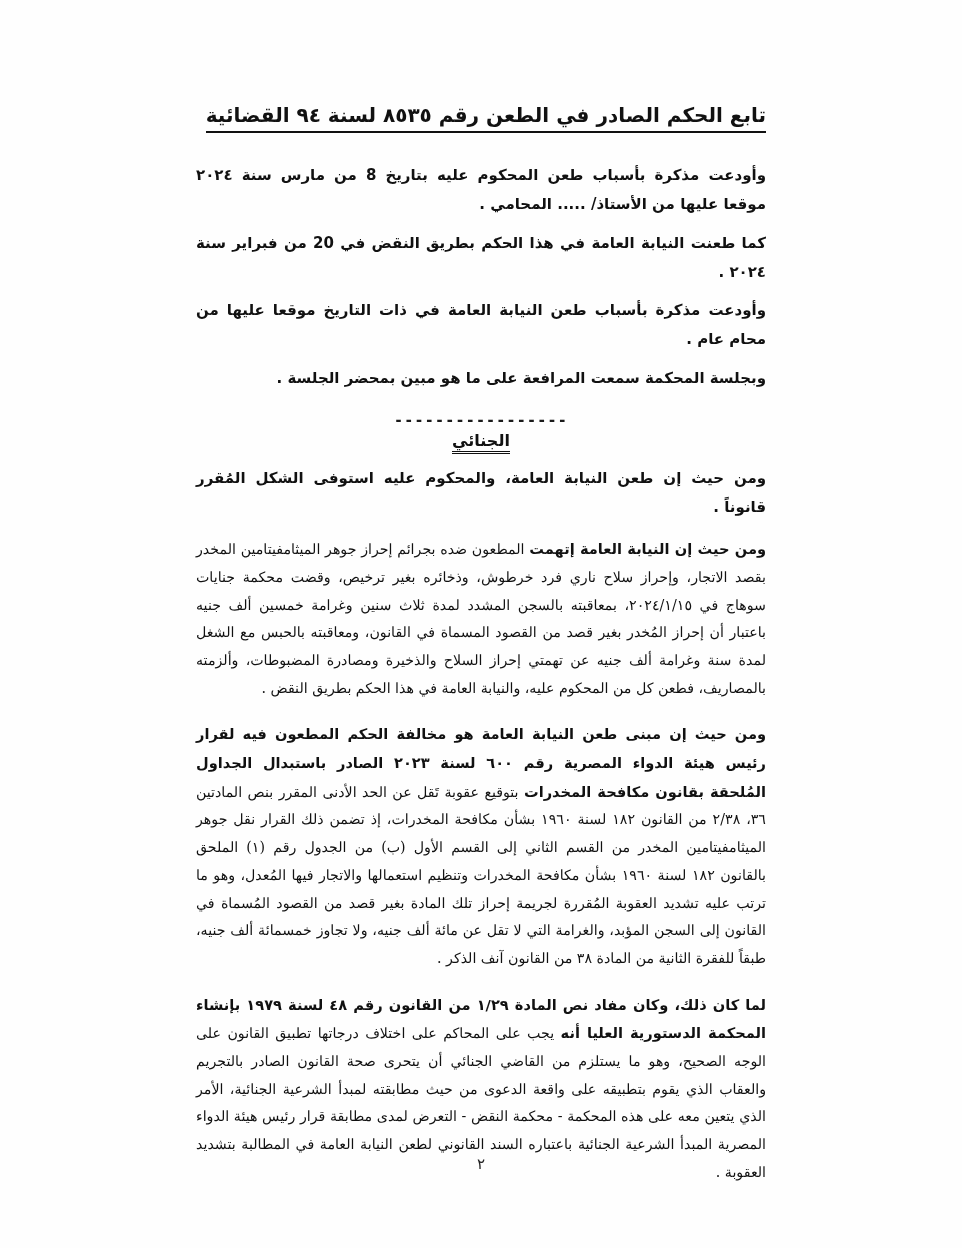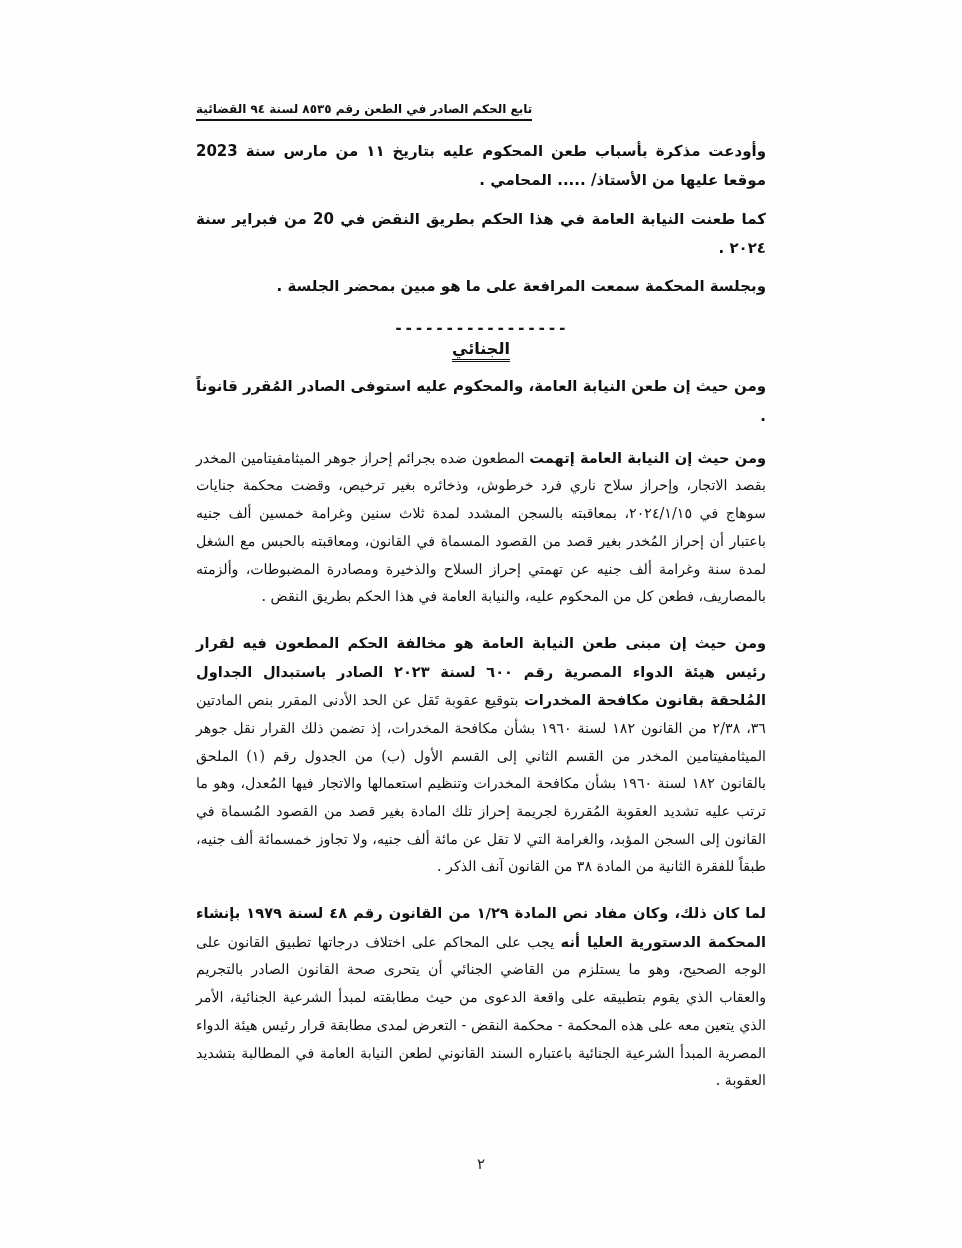--- a/index.html
+++ b/index.html
@@ -36,11 +36,11 @@
 
   
   .doc-title {
-    text-align: left;
+    text-align: right;
     font-weight: bold;
-    font-size: 12px;
+    font-size: 20px;
     line-height: 1.5;
-    margin: 0 0 16px 0;
+    margin: 0 0 28px 0;
     letter-spacing: 0px;
   }
   .doc-title .u {

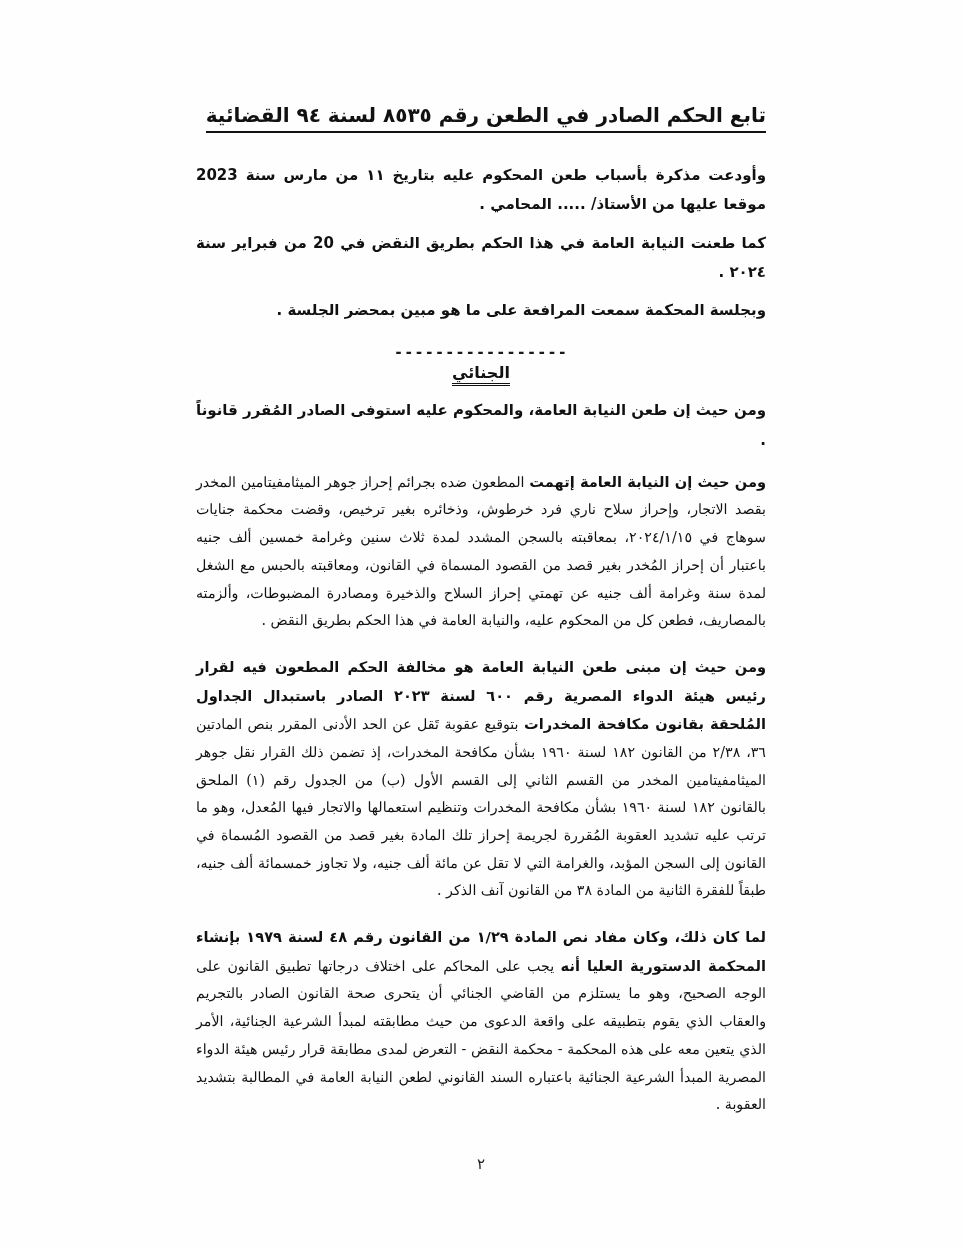--- a/index.html
+++ b/index.html
@@ -134,7 +134,7 @@
       <span class="u">تابع الحكم الصادر في الطعن رقم ٨٥٣٥ لسنة ٩٤ القضائية</span>
     </div>
 
-    <p class="intro-p">وأودعت مذكرة بأسباب طعن المحكوم عليه بتاريخ ١١ من مارس سنة 2023 موقعا عليها من الأستاذ/ ..... المحامي .</p>
+    <p class="intro-p">وأودعت مذكرة بأسباب طعن المحكوم عليه بتاريخ 8 من مارس سنة ٢٠٢٤ موقعا عليها من الأستاذ/ ..... المحامي .</p>
     <p class="intro-p">كما طعنت النيابة العامة في هذا الحكم بطريق النقض في 20 من فبراير سنة ٢٠٢٤ .</p>
     <p class="intro-p">وبجلسة المحكمة سمعت المرافعة على ما هو مبين بمحضر الجلسة .</p>
 

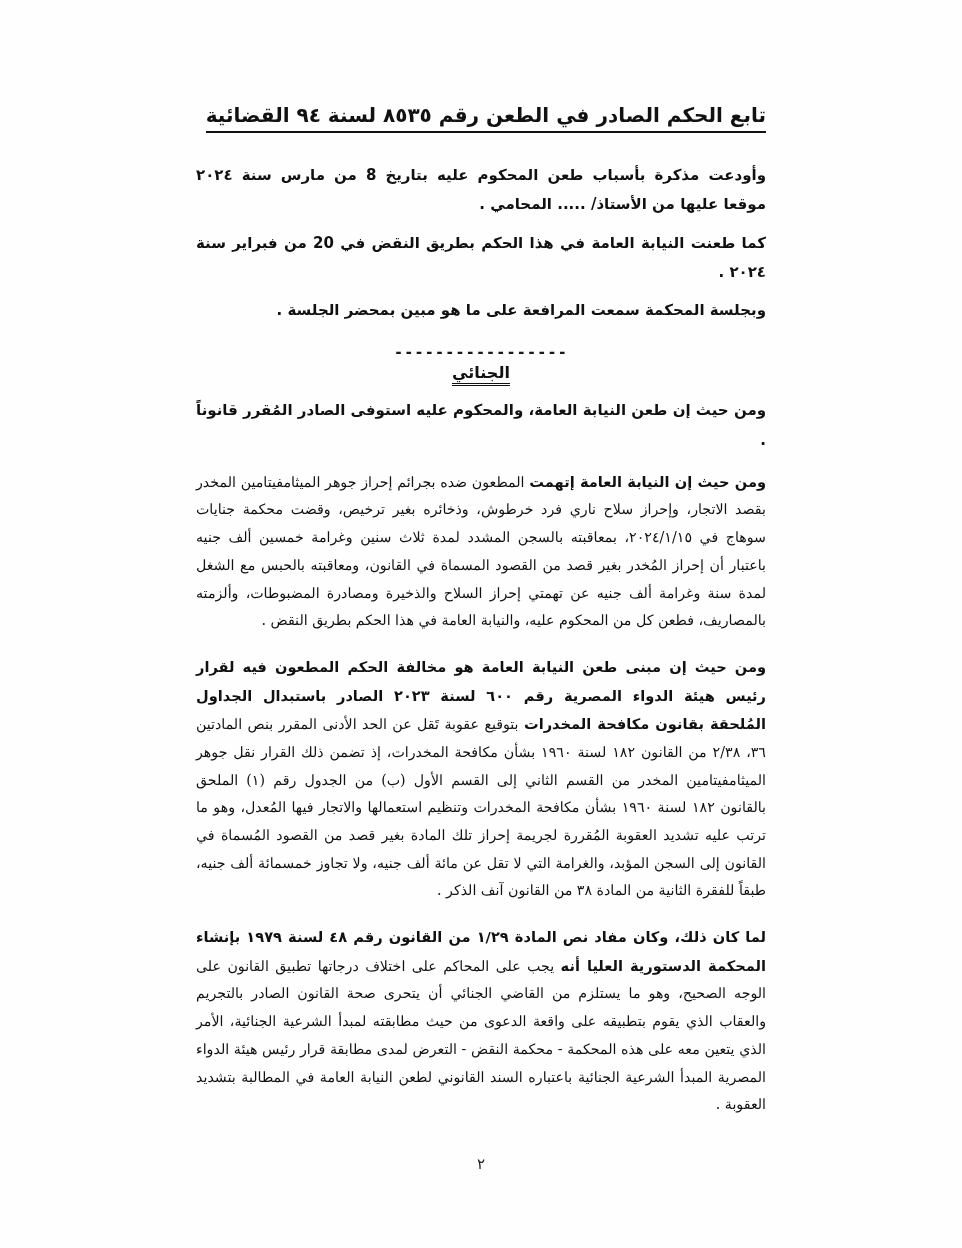--- a/index.html
+++ b/index.html
@@ -136,6 +136,7 @@
 
     <p class="intro-p">وأودعت مذكرة بأسباب طعن المحكوم عليه بتاريخ 8 من مارس سنة ٢٠٢٤ موقعا عليها من الأستاذ/ ..... المحامي .</p>
     <p class="intro-p">كما طعنت النيابة العامة في هذا الحكم بطريق النقض في 20 من فبراير سنة ٢٠٢٤ .</p>
+    <p class="intro-p">وأودعت مذكرة بأسباب طعن النيابة العامة في ذات التاريخ موقعا عليها من محام عام .</p>
     <p class="intro-p">وبجلسة المحكمة سمعت المرافعة على ما هو مبين بمحضر الجلسة .</p>
 
     <div class="sep">-----------------</div>

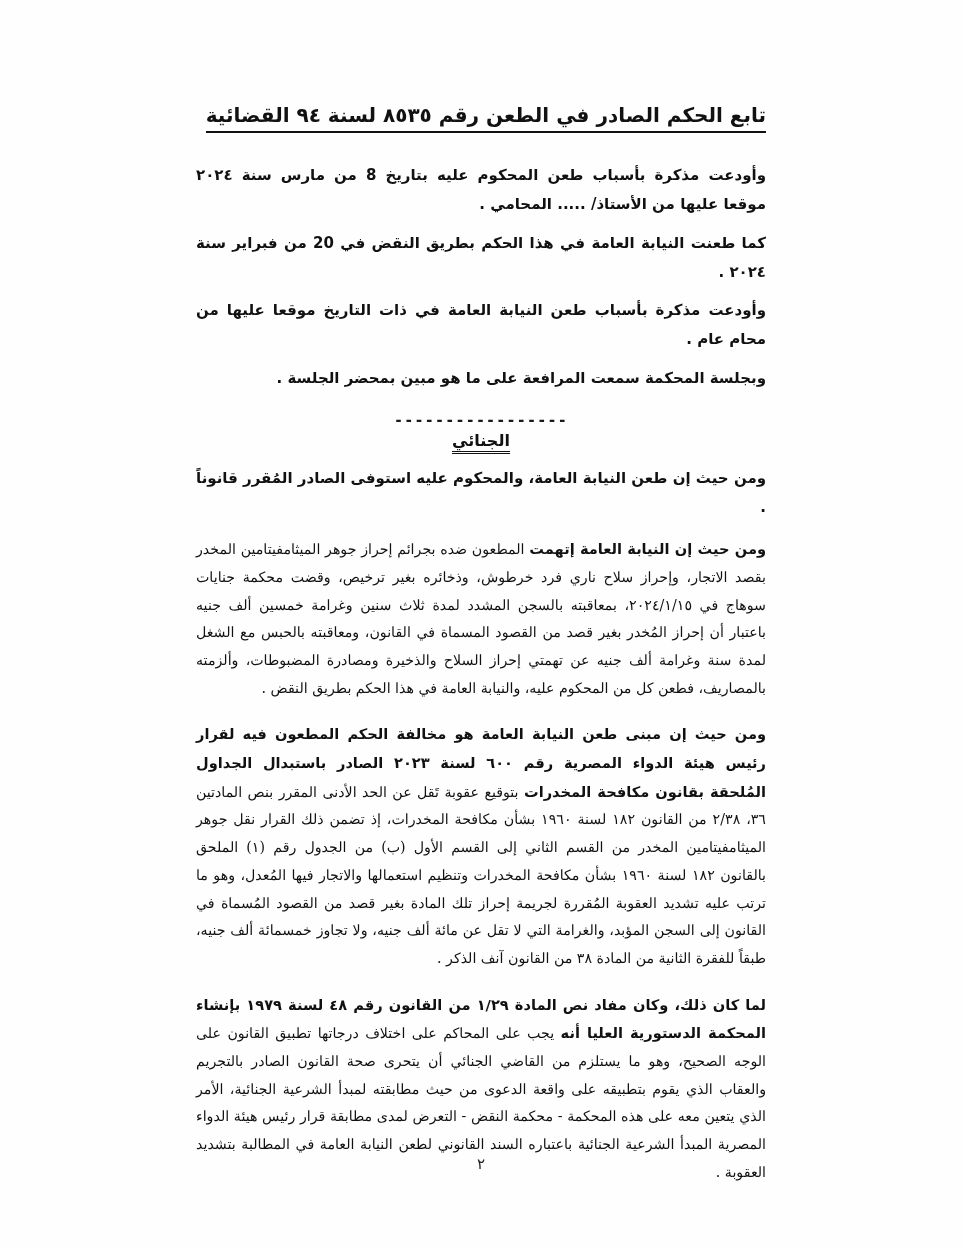--- a/index.html
+++ b/index.html
@@ -144,7 +144,7 @@
       <span>الجنائي</span>
     </div>
 
-    <p class="block bold-line">ومن حيث إن طعن النيابة العامة، والمحكوم عليه استوفى الصادر المُقرر قانوناً .</p>
+    <p class="block bold-line">ومن حيث إن طعن النيابة العامة، والمحكوم عليه استوفى الشكل المُقرر قانوناً .</p>
 
     <div class="gap-sm"></div>
 

